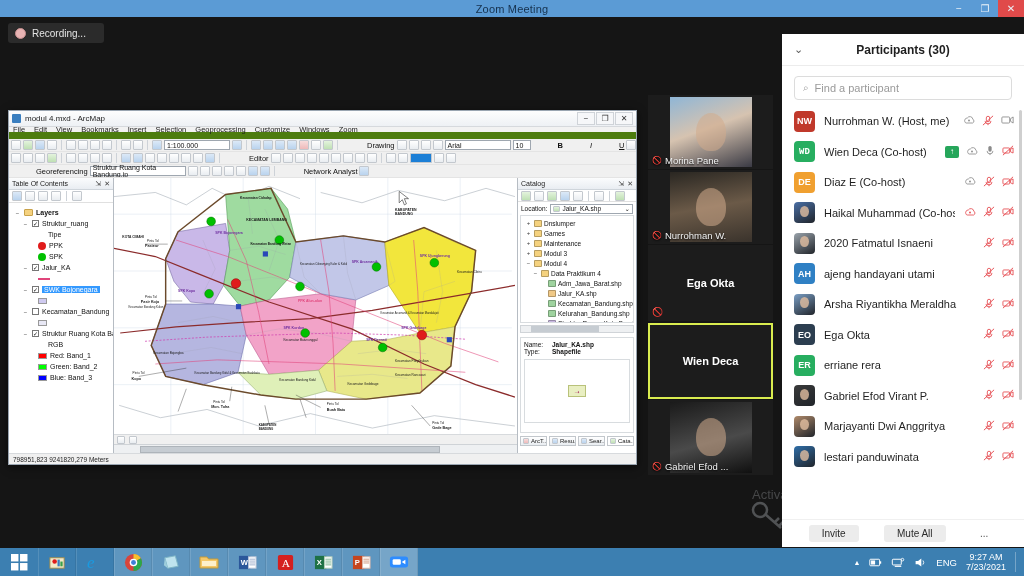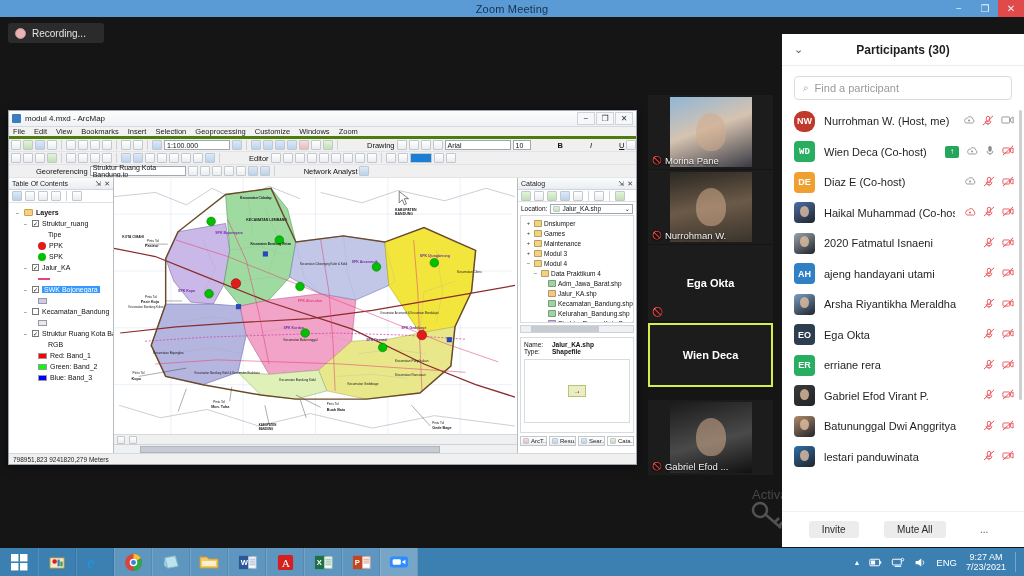--- a/index.html
+++ b/index.html
@@ -733,7 +733,7 @@
       <div class="plist" id="plist">
         <div class="pscroll"></div>
       <div class="prow">
-            <div class="pav" style="background: rgb(192, 57, 43); border-radius: 9px;">NW</div>
+            <div class="pav" style="background: rgb(192, 57, 43);">NW</div>
             <div class="pname">Nurrohman W. (Host, me)</div>
             <div class="picons">
               <span class="ic gray"><svg width="12" height="10" viewBox="0 0 14 12">

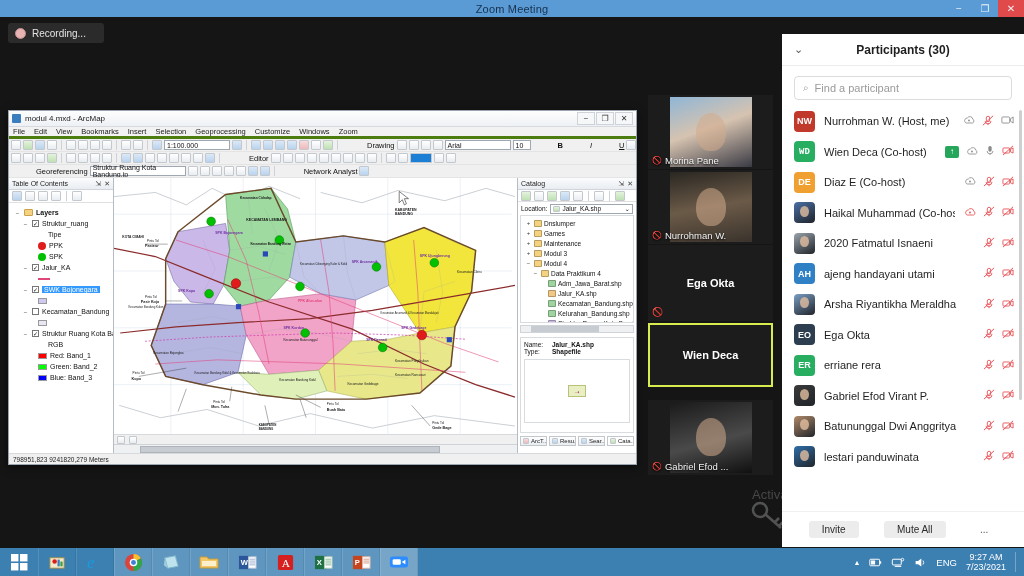--- a/index.html
+++ b/index.html
@@ -49,7 +49,7 @@
   .am-wbtn { width:18px; height:13px; display:flex; align-items:center; justify-content:center;
     font-size:8px; color:#333; border:1px solid #cfd3d8; background:#f6f7f9;}
   .am-menu { height:12px; display:flex; align-items:center; gap:9px; padding:0 4px;
-    background:#f2f2f2; border-bottom:3px solid #4d7c0f; }
+    background:#f2f2f2; border-bottom:7px solid #4d7c0f; }
   .am-menu span { font-size:7.5px; color:#1b1b1b; }
   .am-toolrow { height:13px; background:#f0f0f0; border-bottom:1px solid #e4e4e4;
     display:flex; align-items:center; gap:2px; padding:0 2px; overflow:hidden;}

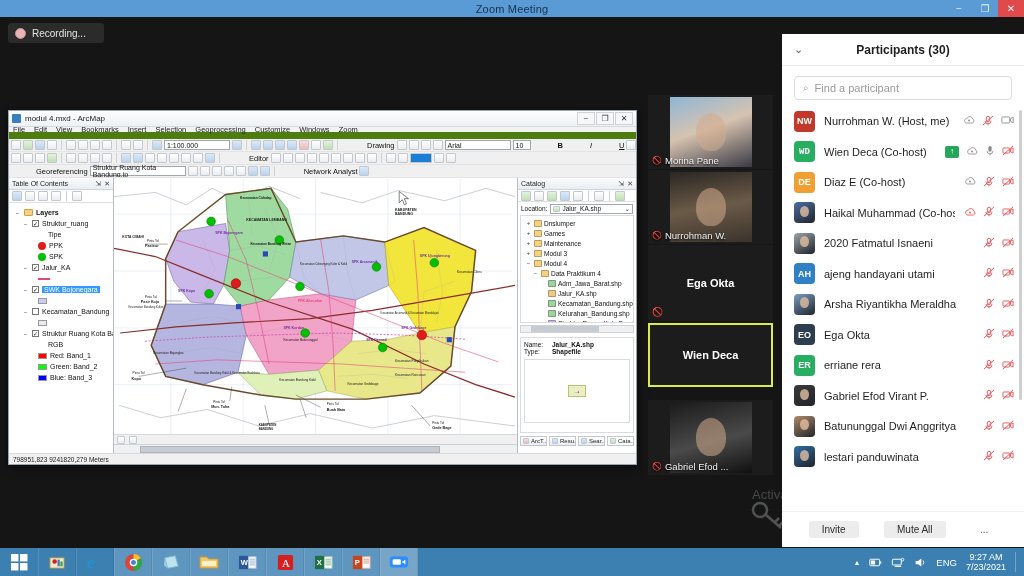--- a/index.html
+++ b/index.html
@@ -700,7 +700,7 @@
           <div class="center-name">Ega Okta</div>
           <div style="position: absolute; left: 4px; bottom: 4px; color: rgb(229, 72, 77); font-size: 9px;">🚫</div>
         </div>
-        <div class="vtile active" style="top: 228px; height: 64px;">
+        <div class="vtile active" style="top: 228px; height: 76px;">
           <div class="center-name">Wien Deca</div>
         </div>
         <div class="vtile" style="top: 305px; height: 75px;">

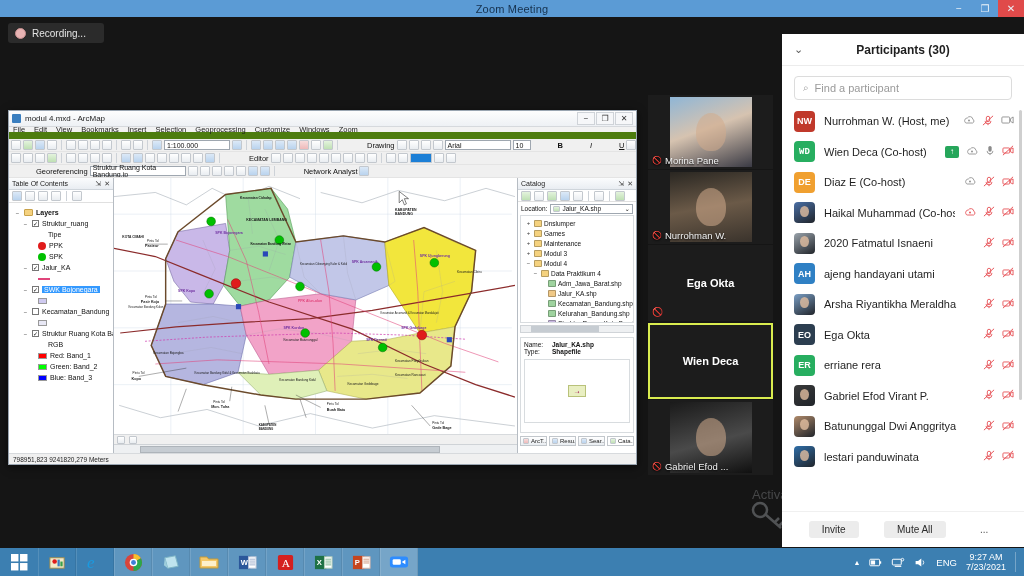--- a/index.html
+++ b/index.html
@@ -929,7 +929,7 @@
             <div class="pav" style="background: linear-gradient(150deg, rgb(176, 138, 106), rgb(32, 36, 42));">
               <div style="width: 9px; height: 11px; border-radius: 50%; background: rgba(226, 190, 160, 0.8); margin-top: -3px;"></div>
             </div>
-            <div class="pname">Batununggal Dwi Anggritya</div>
+            <div class="pname">Marjayanti Dwi Anggritya</div>
             <div class="picons">
               <span class="ic red"><svg width="12" height="11" viewBox="0 0 14 13">
                   <rect x="5" y="1.5" width="4" height="6.5" rx="2" fill="none" stroke="currentColor" stroke-width="1"></rect>

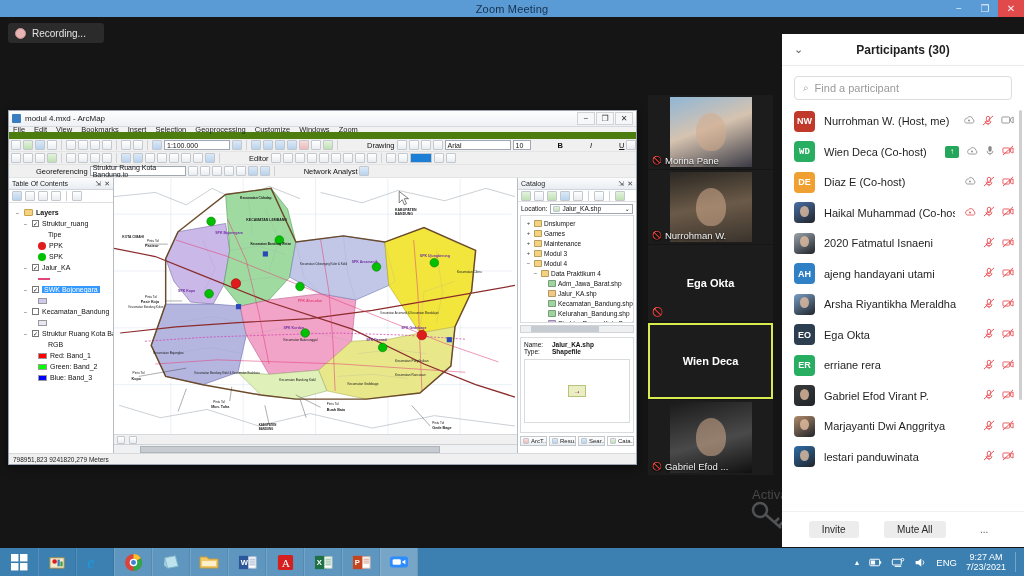--- a/index.html
+++ b/index.html
@@ -139,7 +139,7 @@
   .ic.greenbadge { background:#26a65b; color:#fff; width:14px; height:12px; border-radius:2px;
     display:flex; align-items:center; justify-content:center; font-size:8px;}
   .pscroll { position:absolute; right:2px; top:4px; width:3px; height:290px; background:#cfcfcf; border-radius:2px;}
-  .pp-foot { height:36px; display:flex; align-items:center; justify-content:space-around; padding:0 14px;
+  .pp-foot { height:28px; display:flex; align-items:center; justify-content:space-around; padding:0 14px;
     border-top:1px solid #f0f0f0;}
   .pbtn { background:#ececec; border-radius:3px; padding:3px 13px; font-size:10px; color:#2b2b2b;}
   .pbtn.dots { padding:3px 9px; background:transparent; color:#555;}

